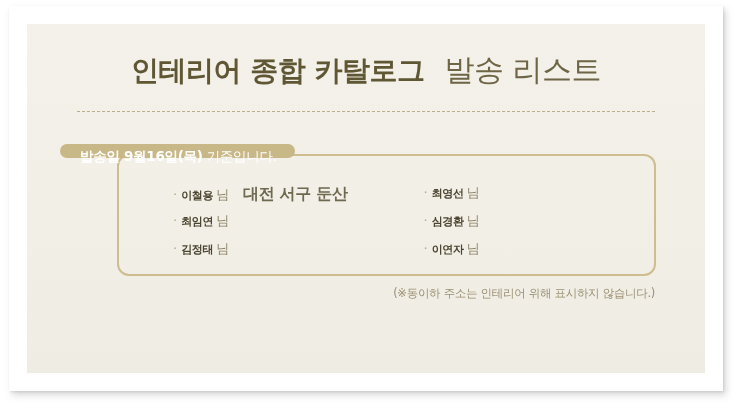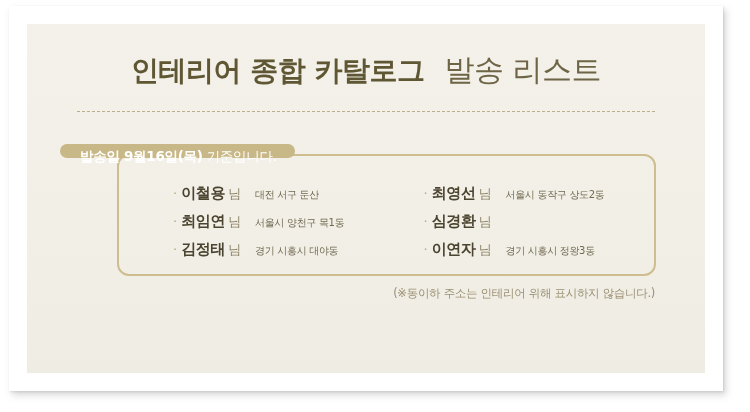--- a/index.html
+++ b/index.html
@@ -129,7 +129,7 @@
     line-height: 1;
   }
   .name {
-    font-size: 15px;
+    font-size: 11px;
     font-weight: bold;
     color: #4b4staging;
     color: #4b4430;

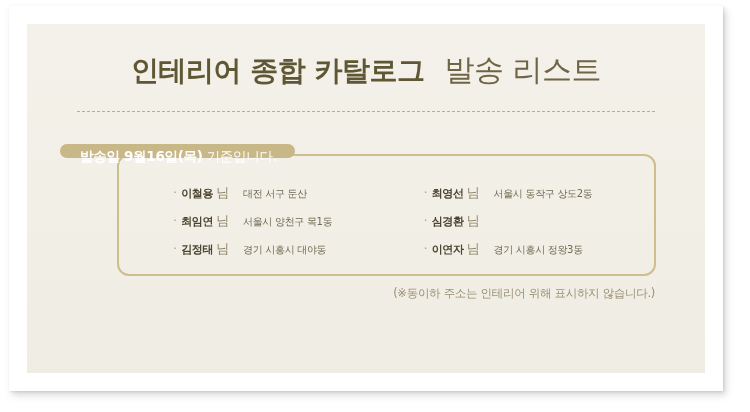--- a/index.html
+++ b/index.html
@@ -143,8 +143,8 @@
     letter-spacing: -0.3px;
   }
   .address {
-    font-size: 10px;
-    font-weight: normal;
+    font-size: 16px;
+    font-weight: bold;
     color: #6f6950;
     margin-left: 14px;
     letter-spacing: -0.3px;

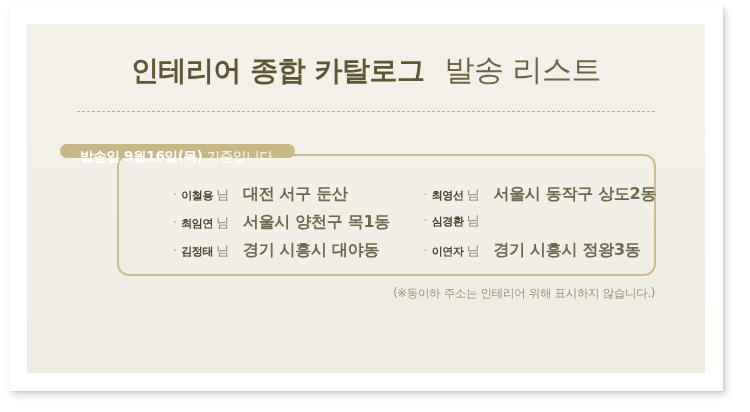--- a/index.html
+++ b/index.html
@@ -207,7 +207,6 @@
           <span class="bullet">·</span>
           <span class="name">최영선</span>
           <span class="honorific">님</span>
-          <span class="address">서울시 동작구 상도2동</span>
         </div>
         <div class="row">
           <span class="bullet">·</span>

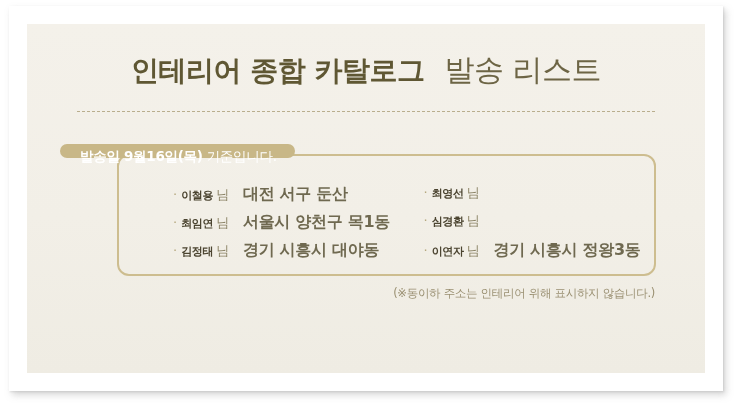--- a/index.html
+++ b/index.html
@@ -192,7 +192,6 @@
           <span class="bullet">·</span>
           <span class="name">최임연</span>
           <span class="honorific">님</span>
-          <span class="address">서울시 양천구 목1동</span>
         </div>
         <div class="row">
           <span class="bullet">·</span>

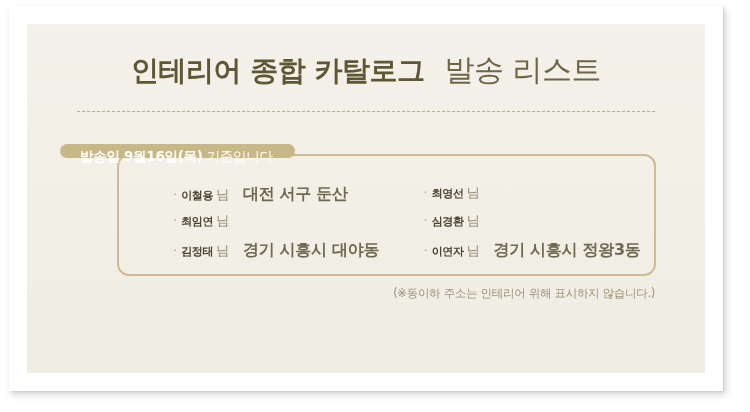--- a/index.html
+++ b/index.html
@@ -197,7 +197,6 @@
           <span class="bullet">·</span>
           <span class="name">김정태</span>
           <span class="honorific">님</span>
-          <span class="address">경기 시흥시 대야동</span>
         </div>
       </div>
 

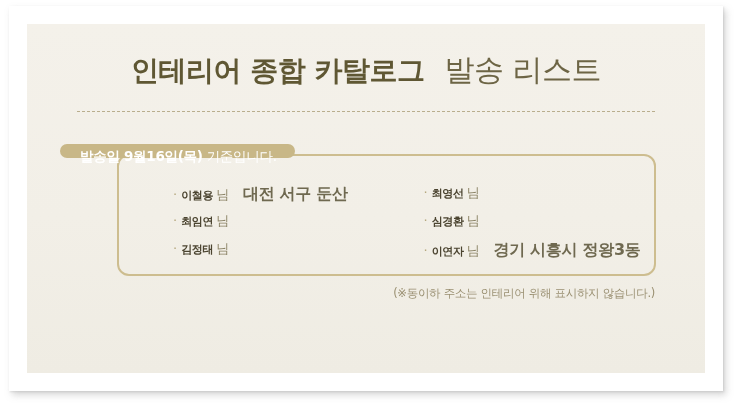--- a/index.html
+++ b/index.html
@@ -215,7 +215,6 @@
           <span class="bullet">·</span>
           <span class="name">이연자</span>
           <span class="honorific">님</span>
-          <span class="address">경기 시흥시 정왕3동</span>
         </div>
       </div>
 

